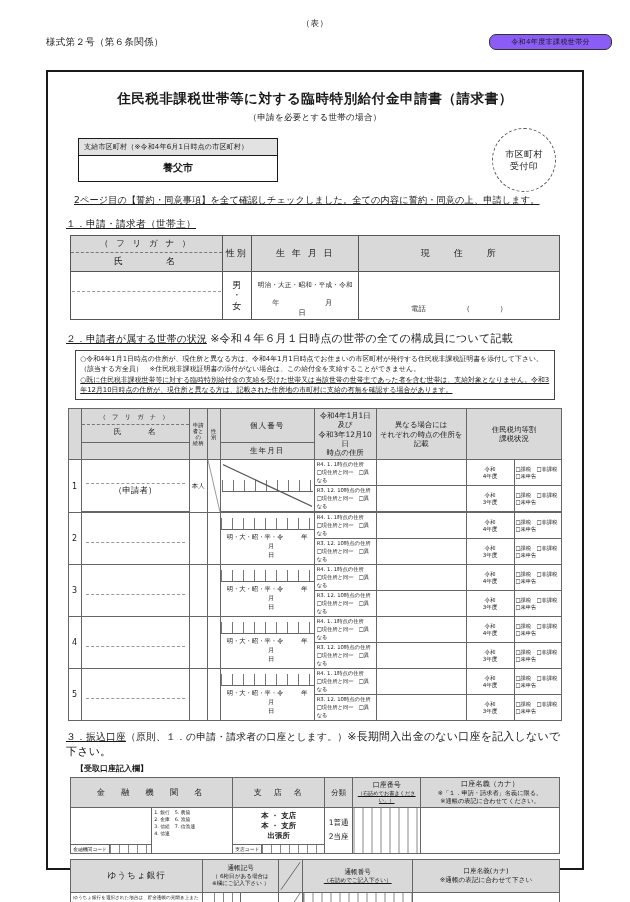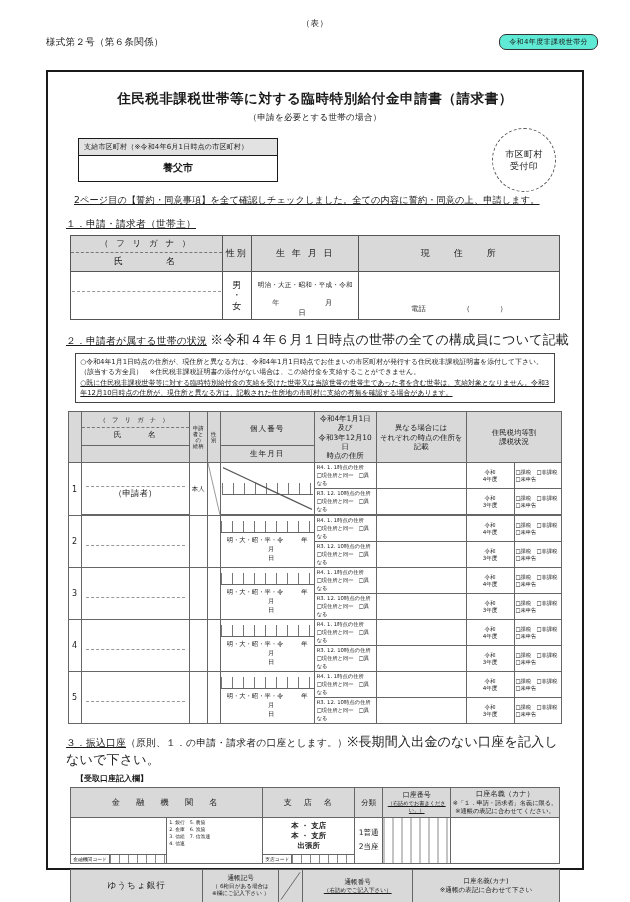--- a/index.html
+++ b/index.html
@@ -32,10 +32,10 @@
     border: 1px solid #333;
     border-radius: 7px;
     font-size: 7px;
-    padding: 2px 9px;
+    padding: 2px 21px;
     letter-spacing: 0.4px;
-    background: #5eead4;
-    margin-right: 22px;
+    background: #8b5cf6;
+    margin-right: 8px;
   }
 
   

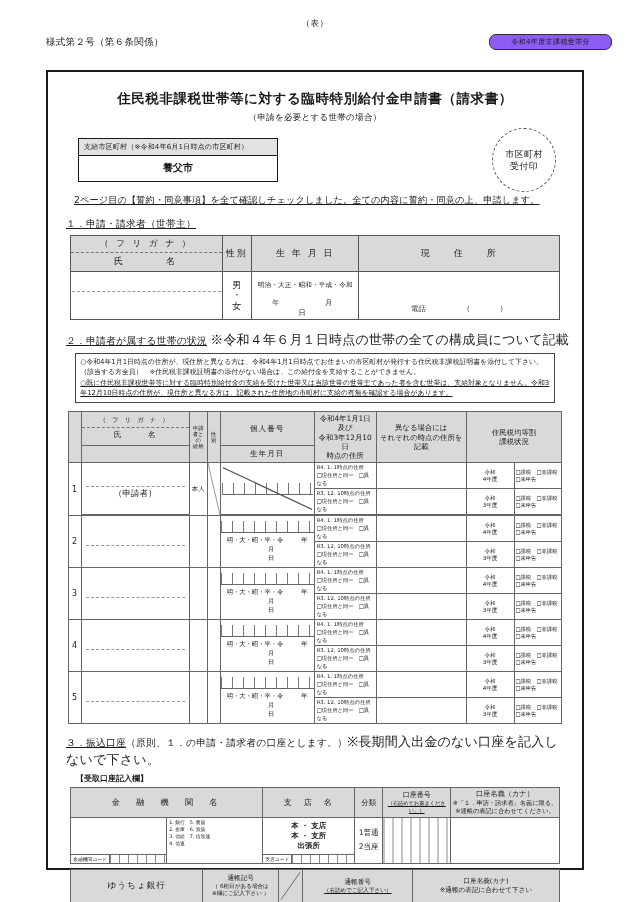--- a/index.html
+++ b/index.html
@@ -107,7 +107,7 @@
     letter-spacing: 0.2px;
   }
   .section-h .u { text-decoration: underline; }
-  .section-h .note { font-size: 13px; font-family: Liberation Serif, serif; }
+  .section-h .note { font-size: 11px; }
 
   
   table { border-collapse: collapse; }

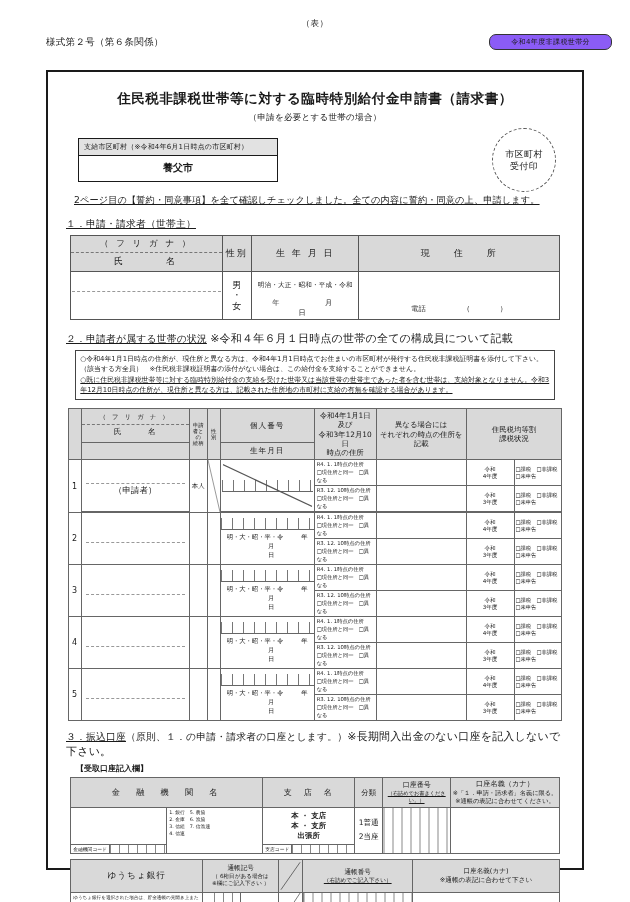--- a/index.html
+++ b/index.html
@@ -513,7 +513,7 @@
     <table class="t3">
       <tbody>
           <tr>
-        <th colspan="2" class="bank-h" style="width:192px">金　融　機　関　名</th>
+        <th colspan="2" class="bank-h" style="width:162px">金　融　機　関　名</th>
         <th colspan="2" class="br-h" style="width:92px">支　店　名</th>
         <th class="cat-h" style="width:28px">分類</th>
         <th class="acct-h" style="width:68px">

